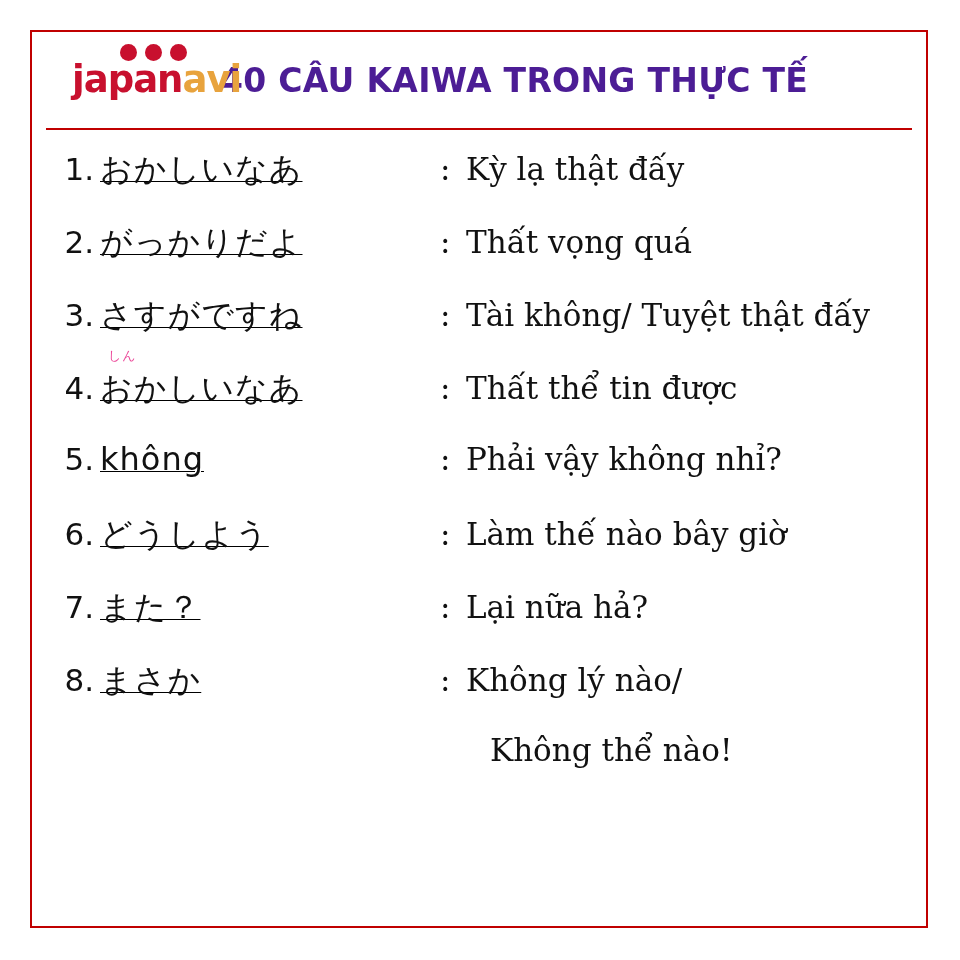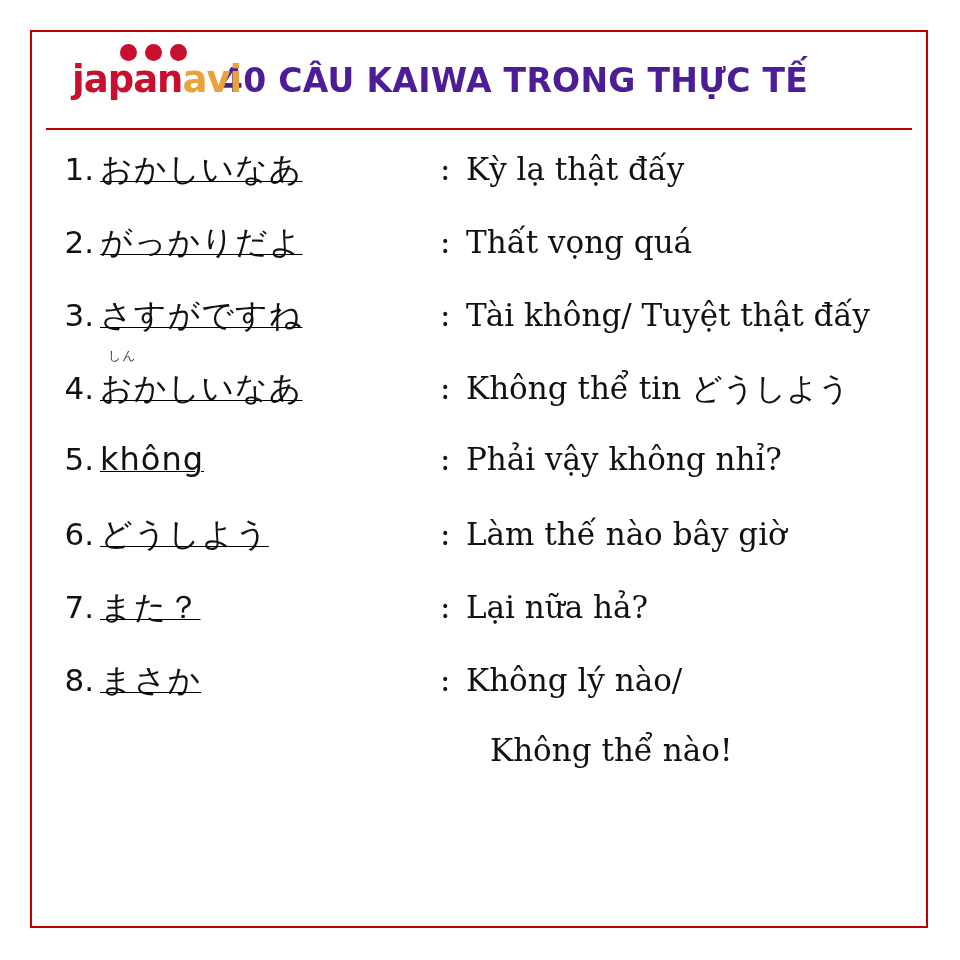--- a/index.html
+++ b/index.html
@@ -113,7 +113,7 @@
     top: -20px;
     font-family: "DejaVu Sans", sans-serif;
     font-size: 13px;
-    color: #404040;
+    color: #ec4899;
     letter-spacing: 1px;
   }
   .colon {

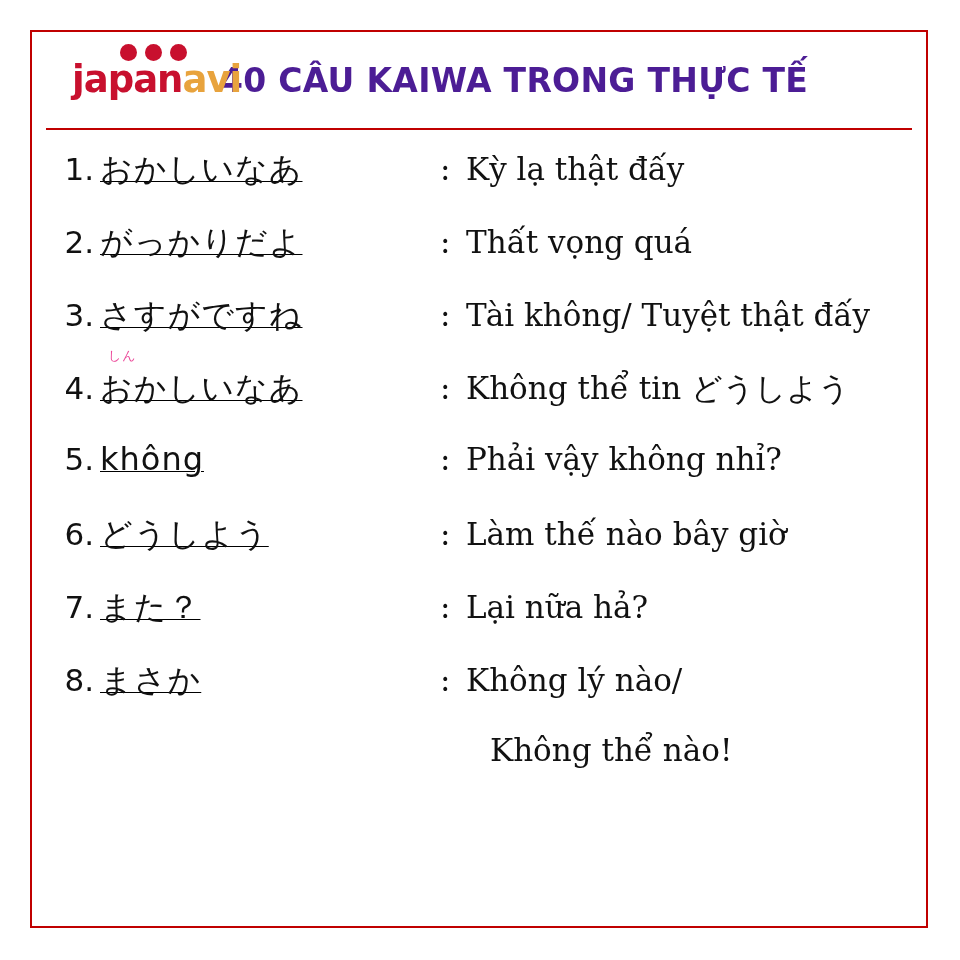--- a/index.html
+++ b/index.html
@@ -189,7 +189,7 @@
         <span class="jp">おかしいなあ</span>
       </div>
       <div class="colon">:</div>
-      <div class="vi">Không thể tin どうしよう</div>
+      <div class="vi">Thất thể tin được</div>
     </div>
 
     <div class="row">

